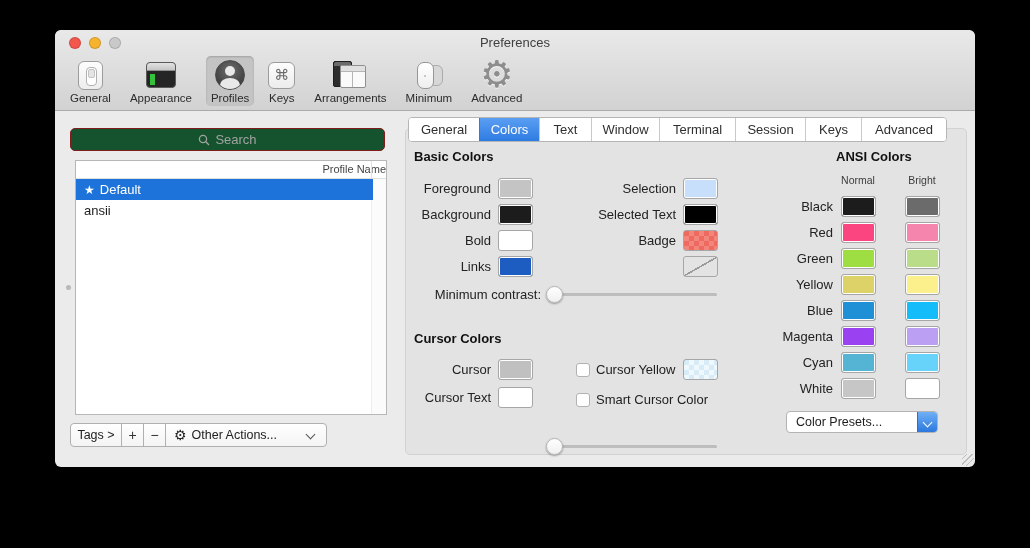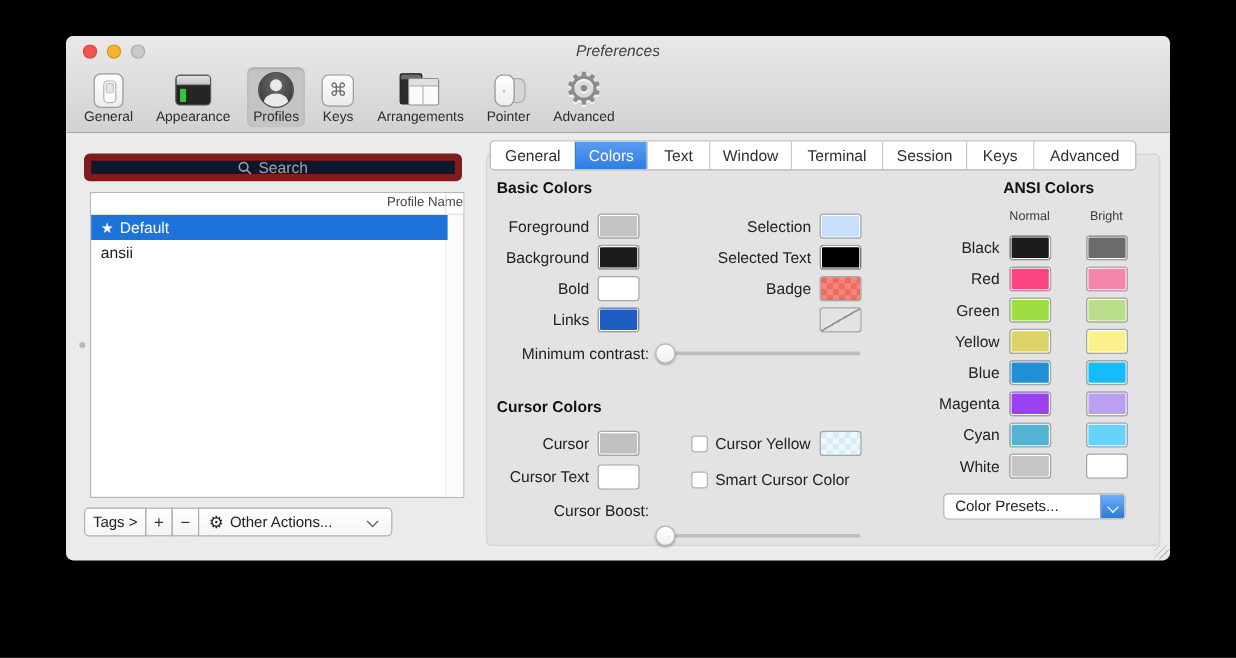--- a/index.html
+++ b/index.html
@@ -11,7 +11,7 @@
     background:linear-gradient(#e9e9e9,#d2d2d2);border-bottom:1px solid #abaaab;border-radius:6px 6px 0 0;}
   .titlebar{position:relative;height:25px;}
   .title{position:absolute;left:0;right:0;top:0;height:25px;line-height:26px;text-align:center;
-    font-size:13px;color:#404040;font-style:italic;}
+    font-size:13px;color:#404040;}
   .traffic{position:absolute;left:14px;top:7px;display:flex;gap:8px;}
   .tl{width:12px;height:12px;border-radius:50%;border:1px solid rgba(0,0,0,.15);box-sizing:border-box;}
   .toolbar{position:absolute;left:10px;top:26px;display:flex;align-items:flex-end;gap:9px;}

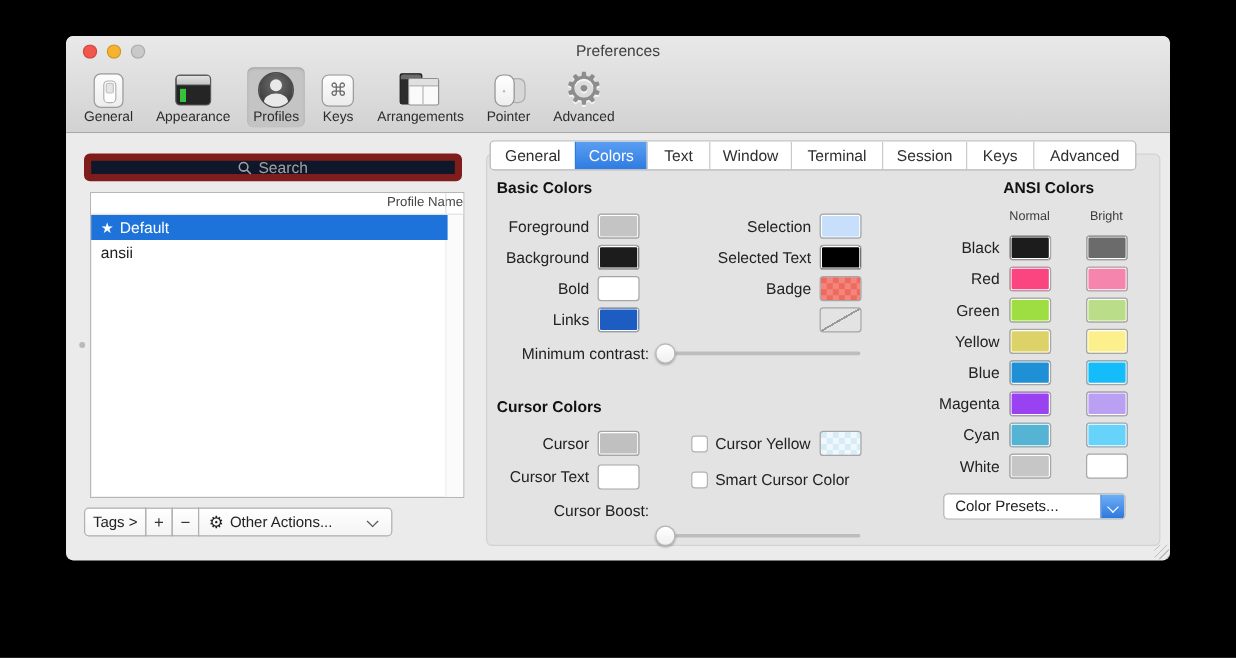--- a/index.html
+++ b/index.html
@@ -171,7 +171,7 @@
               <div class="front"></div>
             </div>
           </div>
-        <div class="tlabel">Pointer</div>
+        <div class="tlabel">Minimum</div>
       </div>
       <div class="titem">
         <div class="ticon">

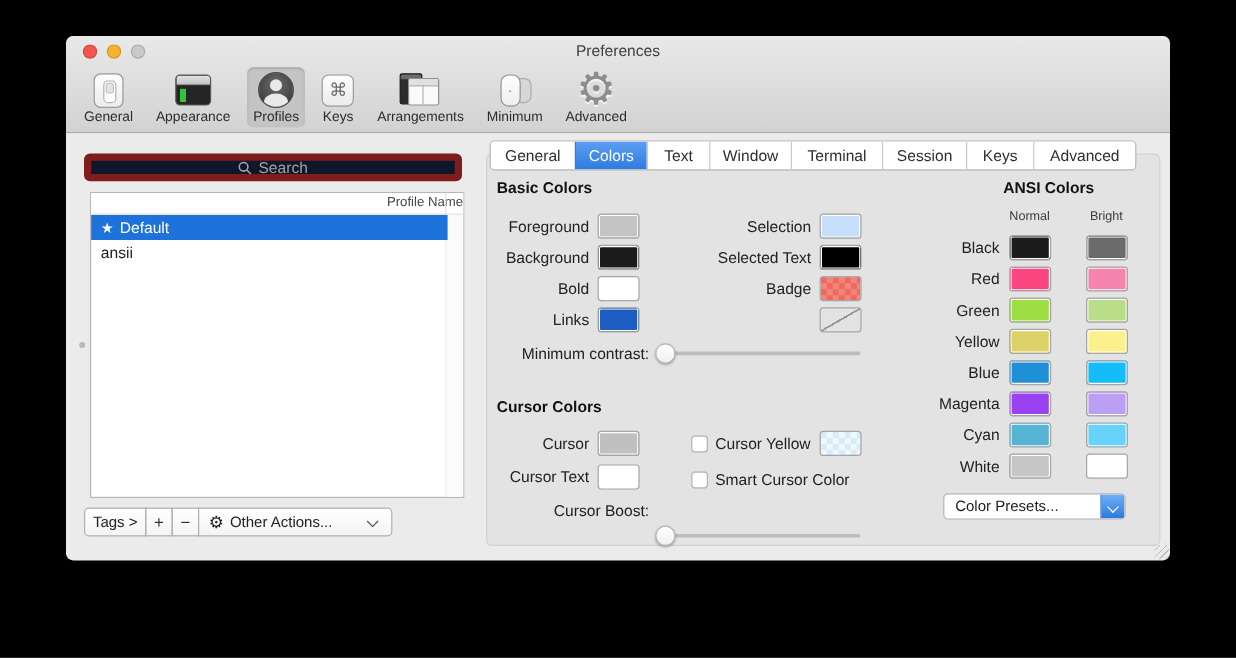--- a/index.html
+++ b/index.html
@@ -54,7 +54,7 @@
   .ic-pointer .front::after{content:"";position:absolute;left:6px;top:12px;width:2px;height:2px;border-radius:50%;background:#b9b9b9;}
   .ic-advanced{font-size:37px;line-height:30px;color:#8d8d8d;text-shadow:0 1px 0 #f5f5f5;}
   
-  .search{position:absolute;left:15px;top:98px;width:315px;height:23px;background:#0f172a;border:6px solid #7f1d1d;
+  .search{position:absolute;left:15px;top:98px;width:315px;height:23px;background:#14532d;border:1px solid #7f1d1d;
     border-radius:5px;box-sizing:border-box;display:flex;align-items:center;justify-content:center;gap:5px;}
   .search .ph{font-size:13px;color:#a2a2a2;}
   .list{position:absolute;left:20px;top:130px;width:312px;height:255px;background:#fff;border:1px solid #b7b7b7;

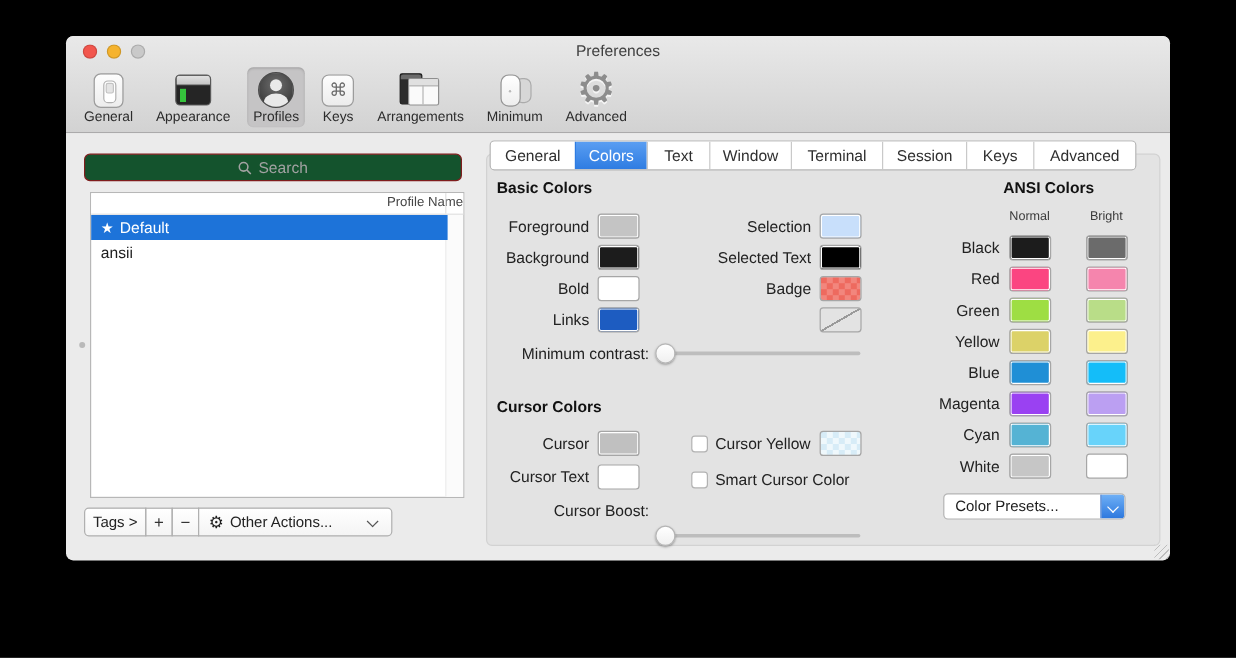--- a/index.html
+++ b/index.html
@@ -270,7 +270,6 @@
       <span class="cblabel">Smart Cursor Color</span>
     </div>
 
-    <div class="p-abs rowlab" style="left:0;top:286px;width:135px">Cursor Boost:</div>
     <div class="p-abs sliderwrap" style="left:140px;top:286px;width:171px">
       <div class="track"></div>
       <div class="knob"></div>

